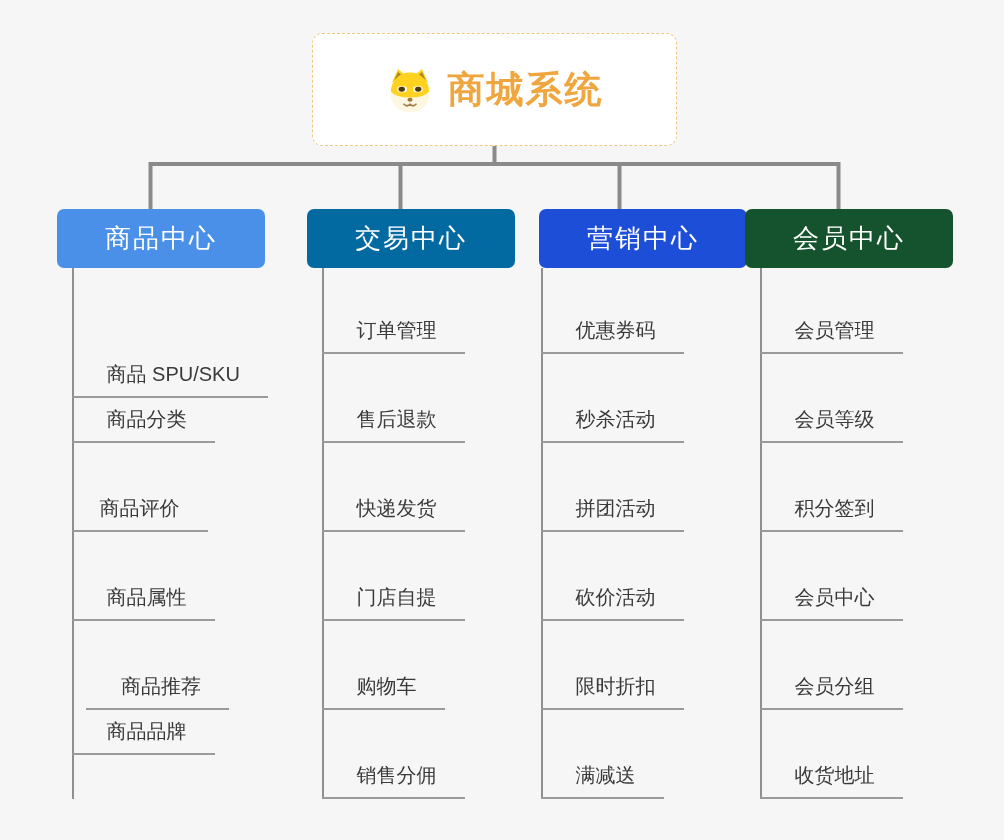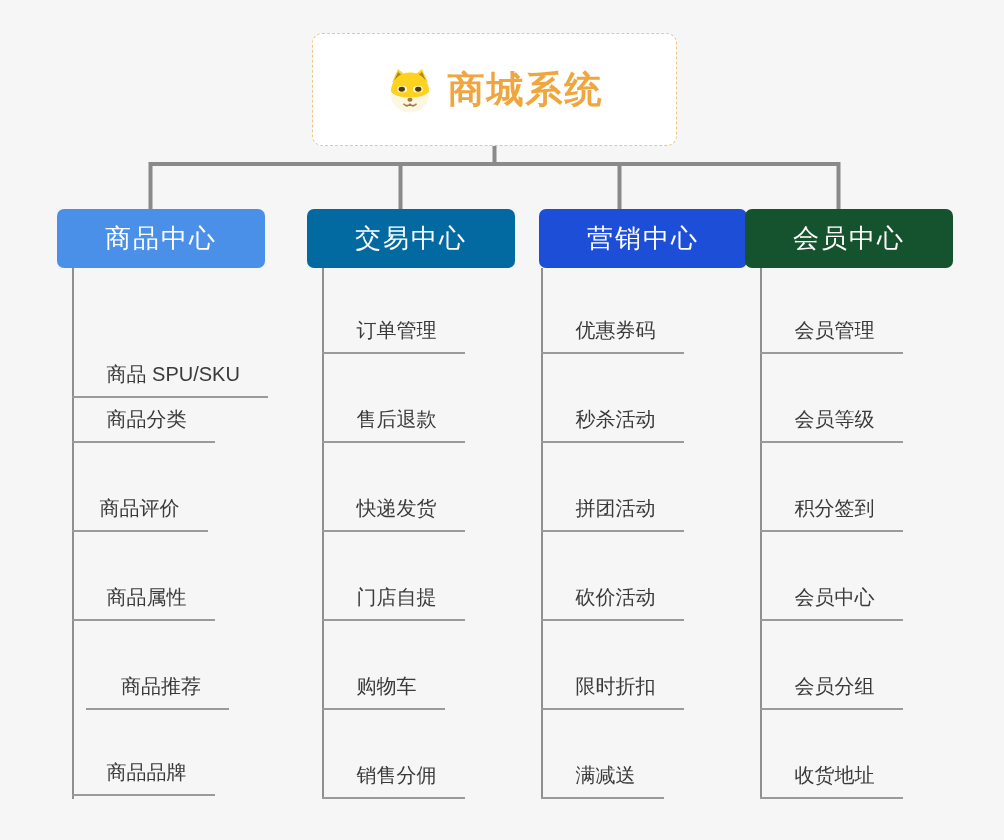--- a/index.html
+++ b/index.html
@@ -123,7 +123,7 @@
       <div class="child-node" style="left: 71.5px; top: 492px; padding-left: 28px;">商品评价</div>
       <div class="child-node" style="left: 71.5px; top: 581px;">商品属性</div>
       <div class="child-node" style="left: 86px; top: 670px;">商品推荐</div>
-      <div class="child-node" style="left: 71.5px; top: 756px;">商品品牌</div>
+      <div class="child-node" style="left: 71.5px; top: 715px;">商品品牌</div>
       <div class="branch-node" style="left: 307px; background: #0369a1;">交易中心</div>
       <div class="branch-trunk" style="left: 321.5px; top: 268px; height: 531px;"></div>
       <div class="child-node" style="left: 321.5px; top: 314px;">订单管理</div>

